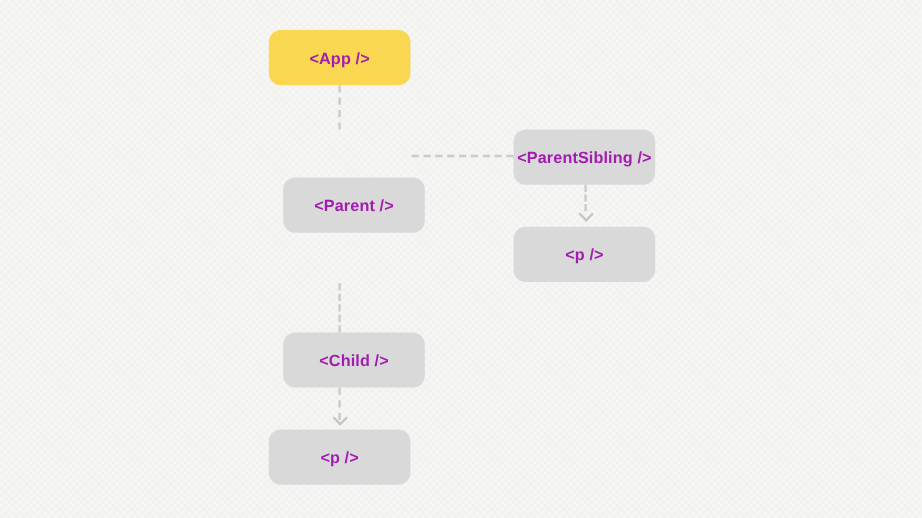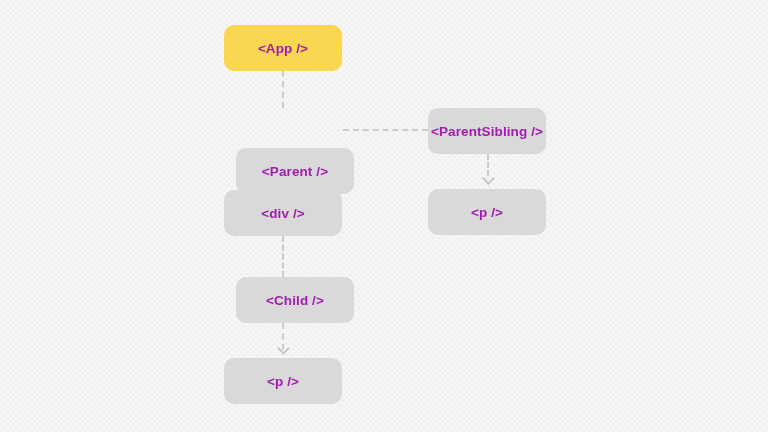--- a/index.html
+++ b/index.html
@@ -100,9 +100,6 @@
     <span>&lt;ParentSibling /&gt;</span>
   </div>
 
-  <div class="node pos-div">
-    <span>&lt;div /&gt;</span>
-  </div>
 
   <div class="node pos-p-right">
     <span>&lt;p /&gt;</span>

